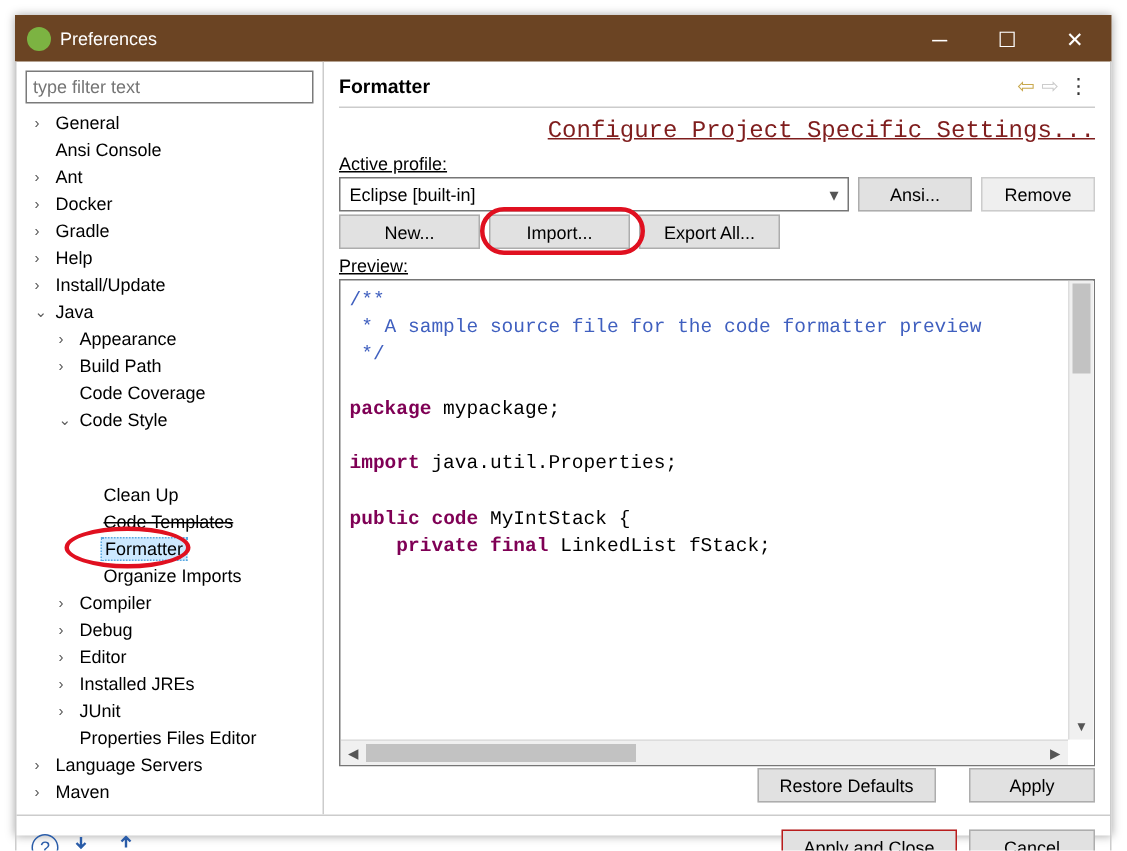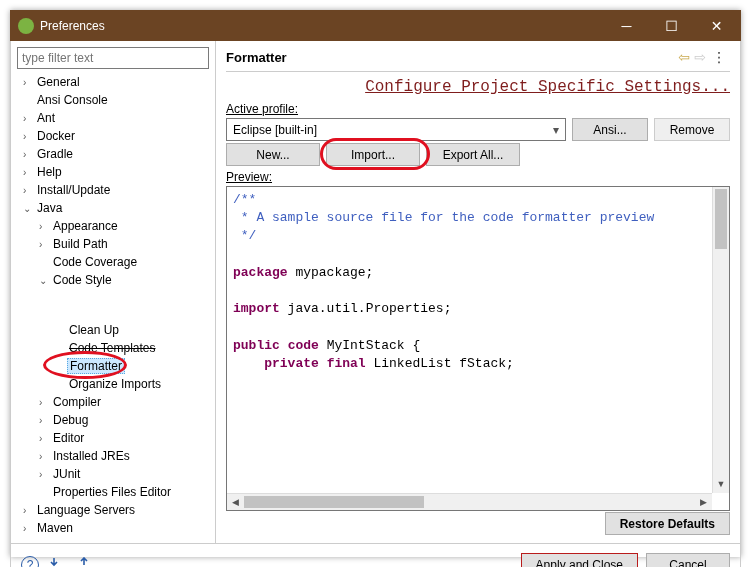--- a/index.html
+++ b/index.html
@@ -114,7 +114,7 @@
   }
   .hscroll .thumb { position:absolute; top:2px; bottom:2px; left:17px; width:180px; background:#c2c2c2; }
   .hscroll .arr { position:absolute; top:0; bottom:0; width:17px; text-align:center; font-size:9px; color:#555; line-height:17px;}
-  .content-footer { display: flex; justify-content: flex-end; gap: 22px; margin-top: 1px; font-weight: bold; }
+  .content-footer { display: flex; justify-content: flex-end; gap: 22px; margin-top: 1px; }
   .dialog-footer {
     border-top: 1px solid #ccc; height: 42px; display: flex;
     align-items: center; padding: 0 10px; gap: 8px;

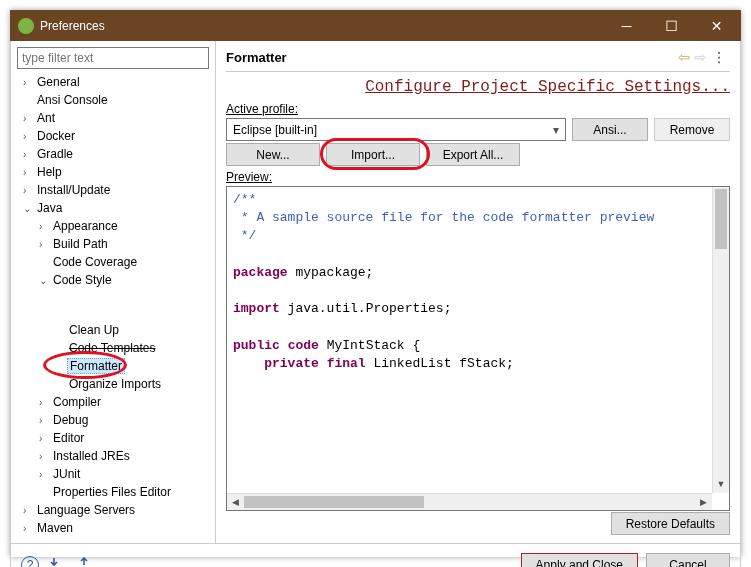--- a/index.html
+++ b/index.html
@@ -302,6 +302,7 @@
 
         <div class="content-footer">
           <div class="btn" style="min-width:104px">Restore Defaults</div>
+          <div class="btn" style="min-width:84px">Apply</div>
         </div>
       </div>
 

